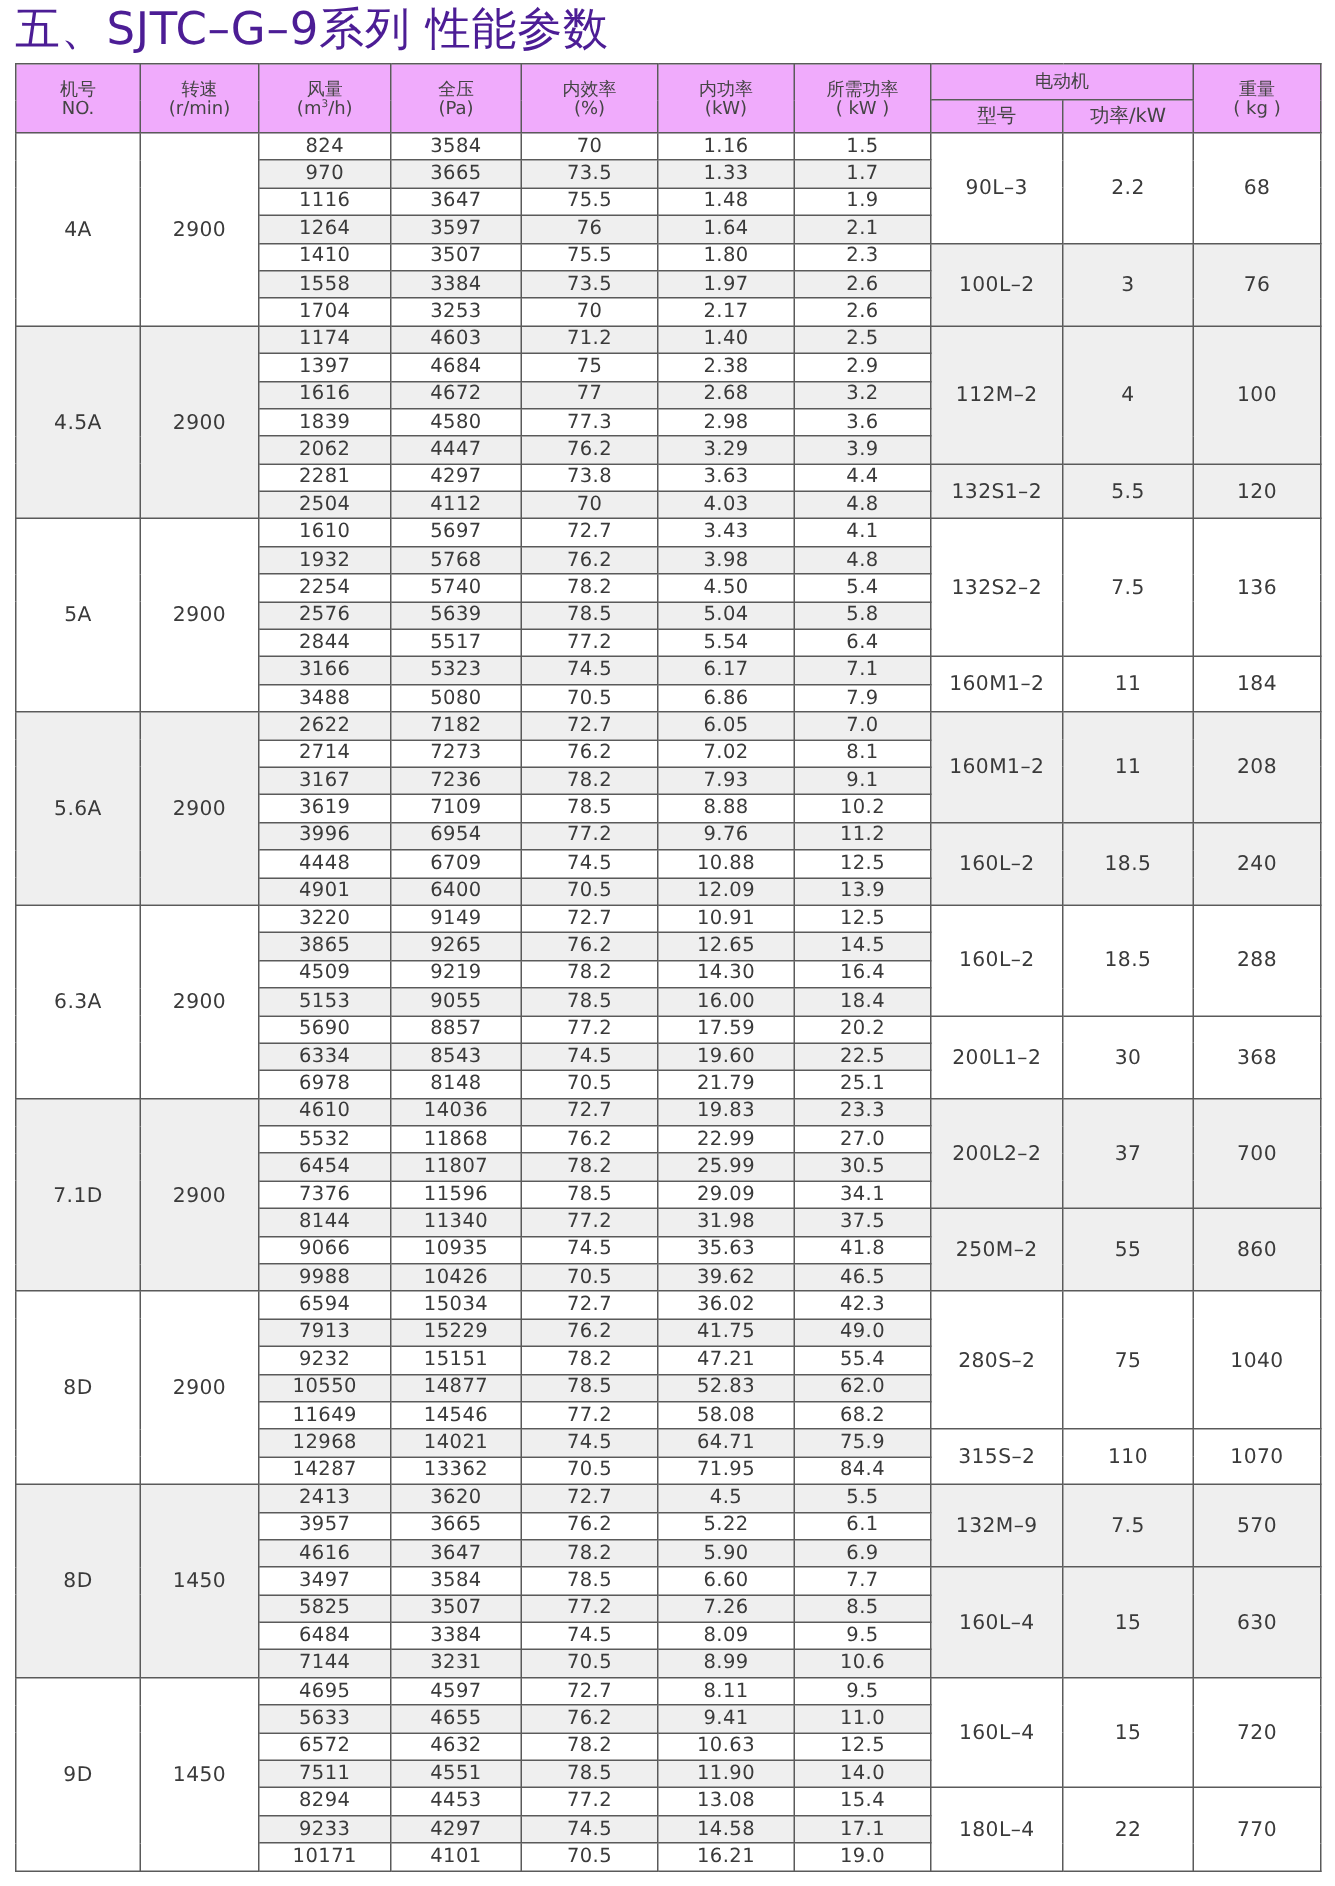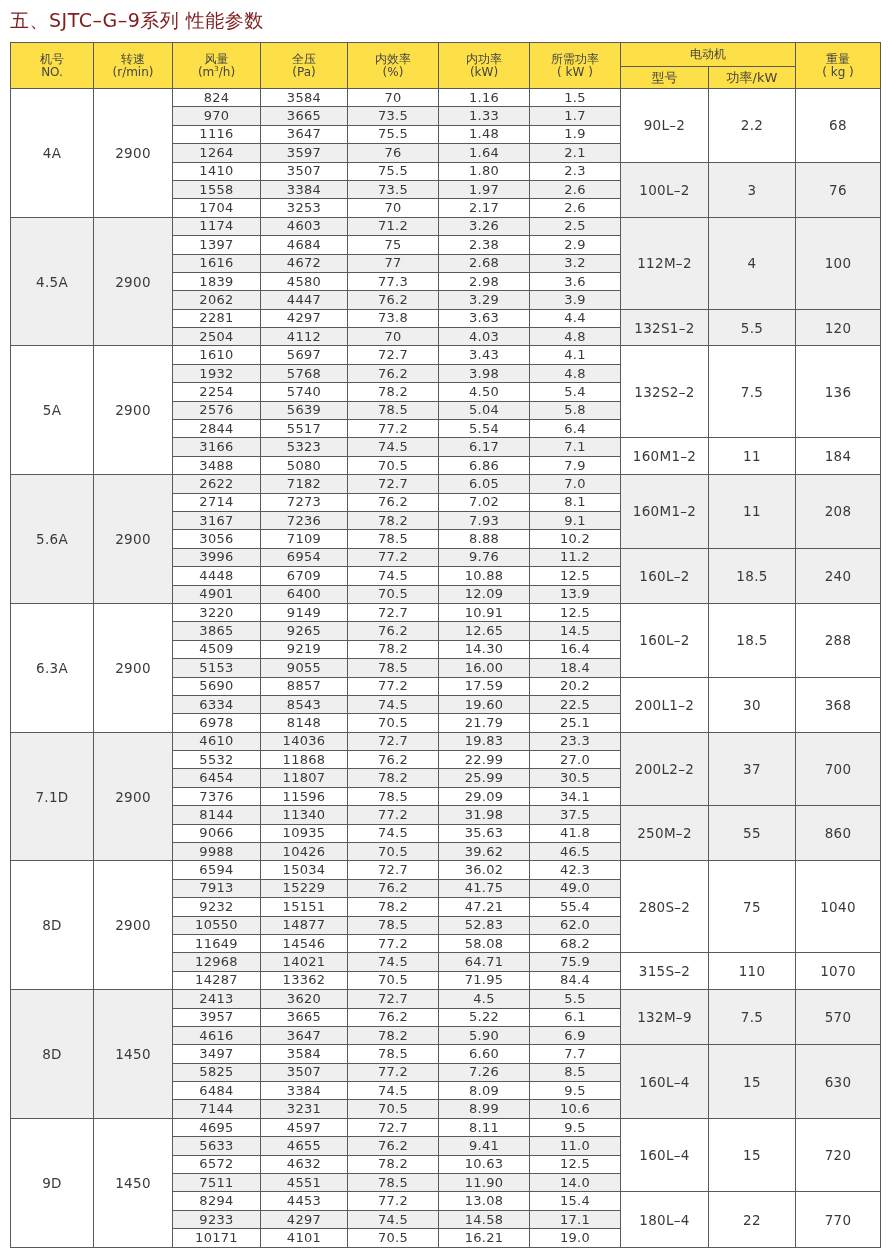--- a/index.html
+++ b/index.html
@@ -5,7 +5,7 @@
   html, body { margin: 0; padding: 0; background: #ffffff; }
   body { width: 890px; height: 1257px; position: relative; overflow: hidden;
          font-family: "DejaVu Sans", "Liberation Sans", sans-serif; color: #333; }
-  .title { position: absolute; left: 10px; top: 4px; font-size: 19px; color: #7f1d1d;
+  .title { position: absolute; left: 10px; top: 4px; font-size: 30px; color: #4c1d95;
            letter-spacing: 0.5px; white-space: nowrap; line-height: 32px; }
   table.spec { position: absolute; left: 10px; top: 42px; width: 870px;
                border-collapse: collapse; table-layout: fixed; }

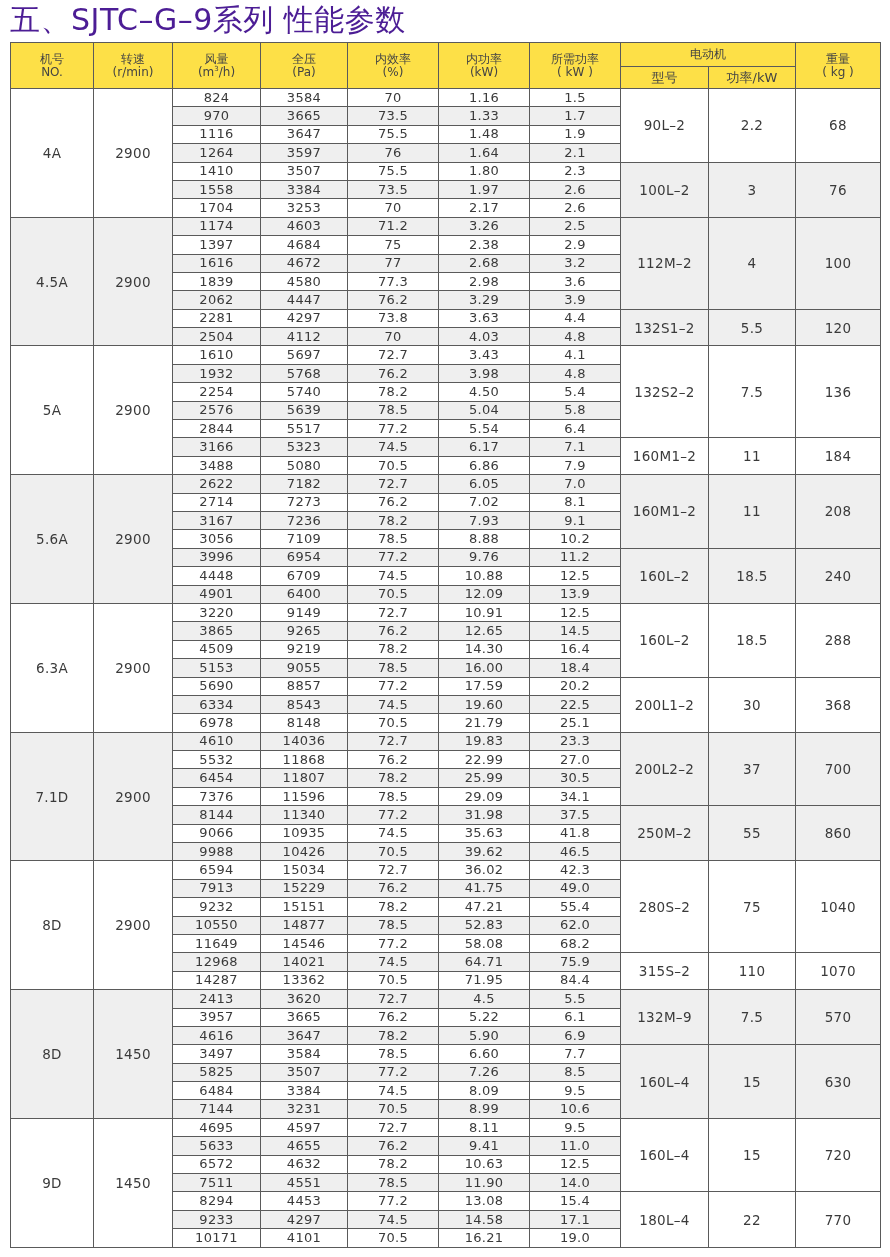--- a/index.html
+++ b/index.html
@@ -11,7 +11,7 @@
                border-collapse: collapse; table-layout: fixed; }
   table.spec th, table.spec td { border: 1px solid #5a5a5a; text-align: center; padding: 0;
                font-weight: normal; }
-  table.spec thead th { background: #fde047; font-size: 12px; line-height: 13px; color: #444; }
+  table.spec thead th { background: #f0abfc; font-size: 12px; line-height: 13px; color: #444; }
   table.spec thead tr.h1 th { height: 23px; }
   table.spec thead tr.h2 th { height: 21px; font-size: 13px; margin-left: 16px; }
   table.spec thead th.tall { height: 45px; }

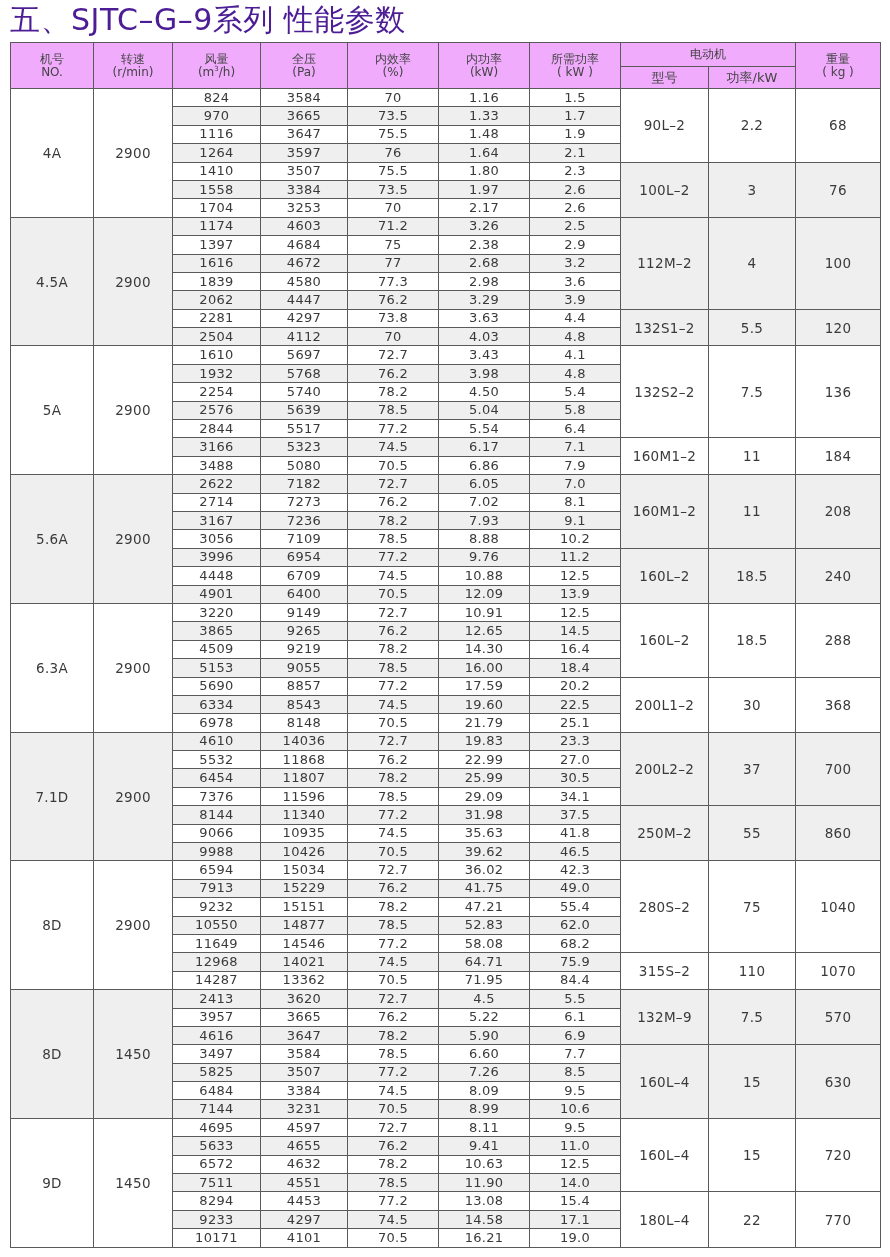--- a/index.html
+++ b/index.html
@@ -65,7 +65,7 @@
         <td class="w">70</td>
         <td class="w">1.16</td>
         <td class="w">1.5</td>
-        <td rowspan="4" class="grp w">90L–2</td>
+        <td rowspan="4" class="grp w">90L–3</td>
         <td rowspan="4" class="grp w">2.2</td>
         <td rowspan="4" class="grp w">68</td>
       </tr>

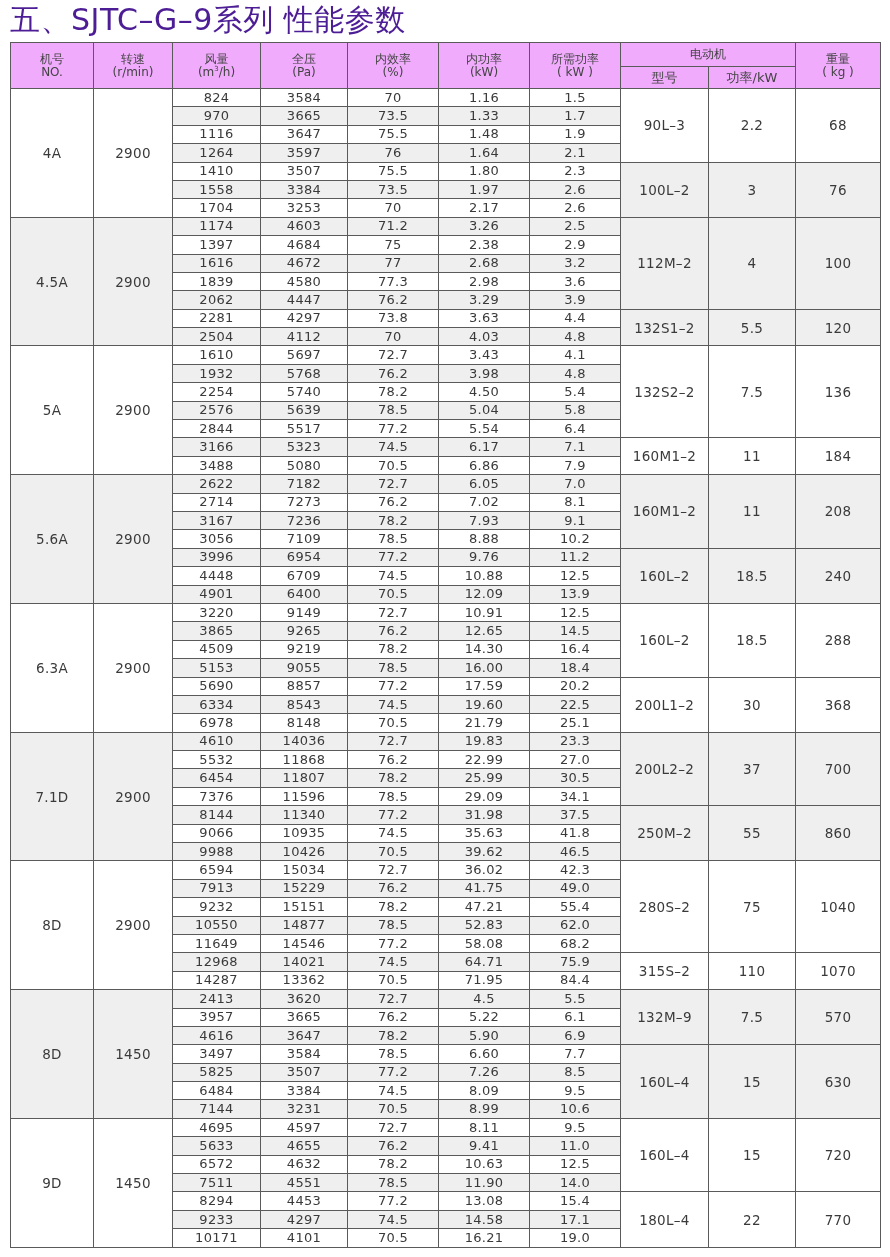--- a/index.html
+++ b/index.html
@@ -120,7 +120,7 @@
         <td class="g">1174</td>
         <td class="g">4603</td>
         <td class="g">71.2</td>
-        <td class="g">3.26</td>
+        <td class="g">1.40</td>
         <td class="g">2.5</td>
         <td rowspan="5" class="grp g">112M–2</td>
         <td rowspan="5" class="grp g">4</td>

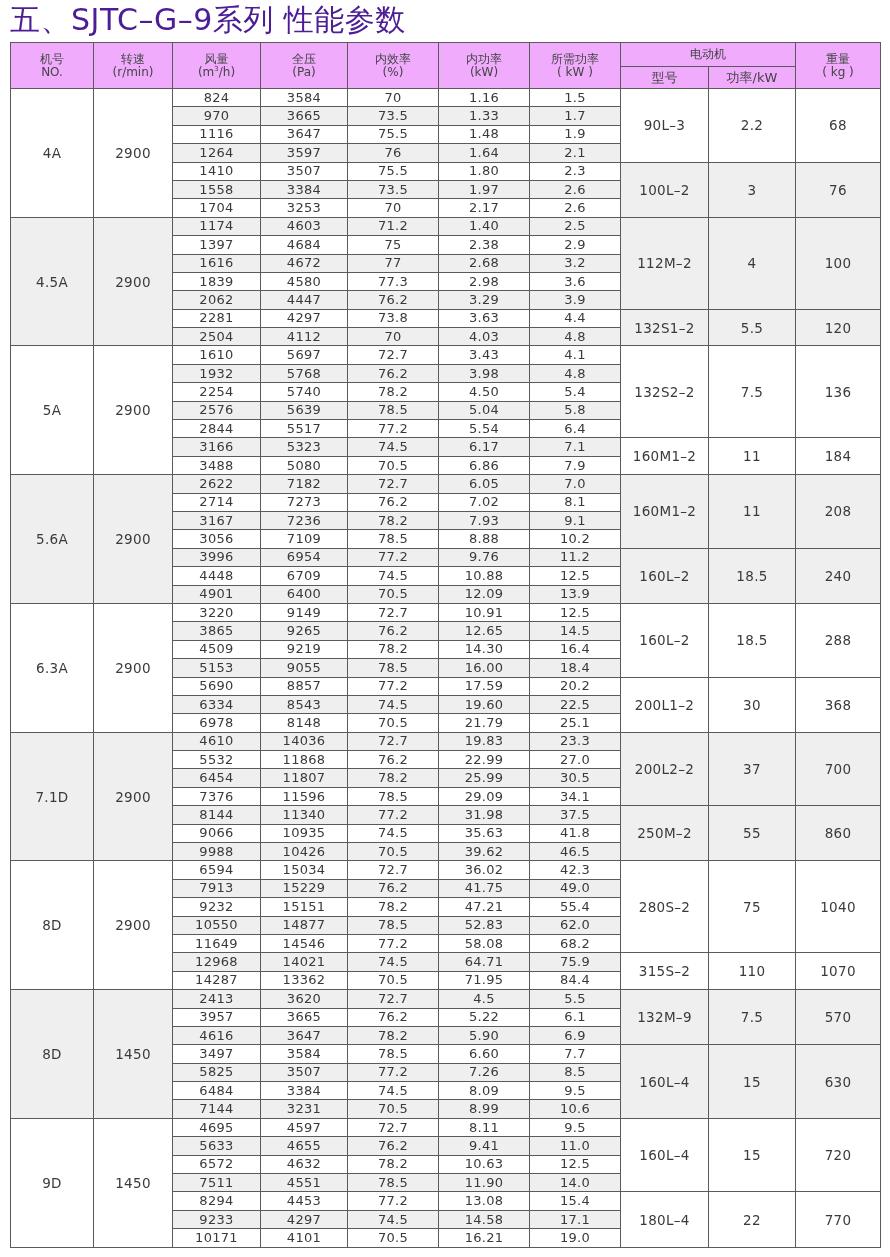--- a/index.html
+++ b/index.html
@@ -255,7 +255,7 @@
         <td class="g">9.1</td>
       </tr>
       <tr>
-        <td class="w">3056</td>
+        <td class="w">3619</td>
         <td class="w">7109</td>
         <td class="w">78.5</td>
         <td class="w">8.88</td>

